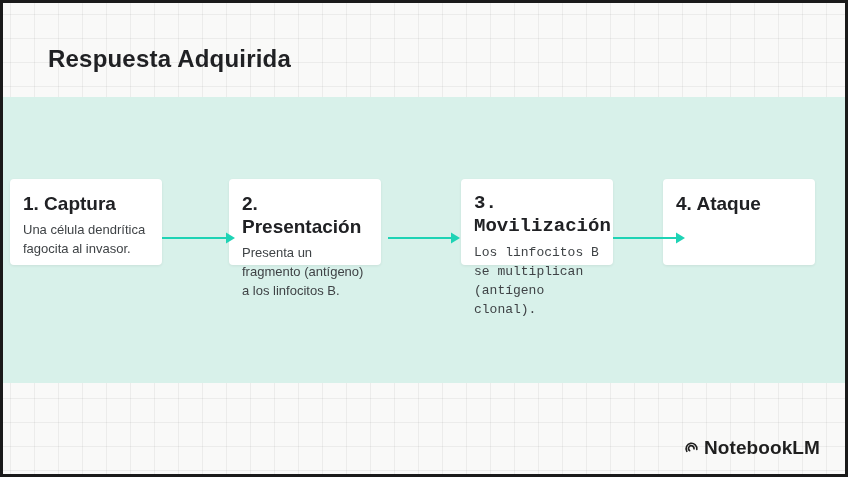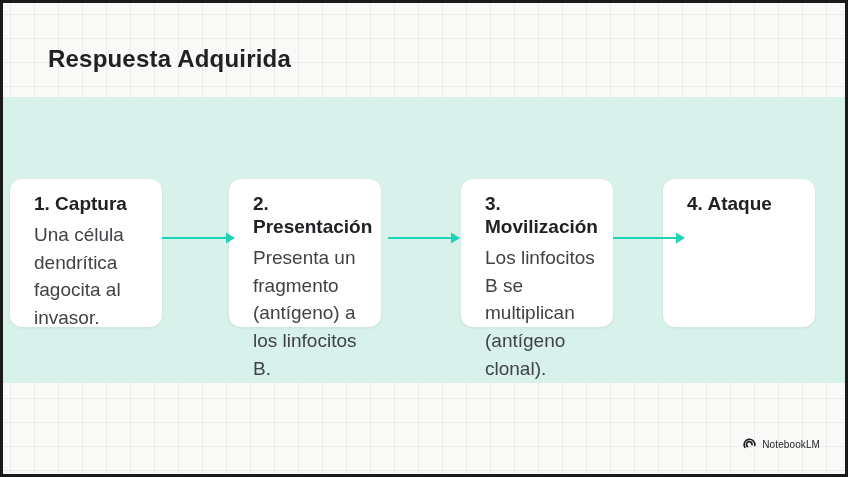--- a/index.html
+++ b/index.html
@@ -39,11 +39,11 @@
     position: absolute;
     top: 176px;
     width: 152px;
-    height: 148px;
+    height: 86px;
     box-sizing: border-box;
     background: #ffffff;
-    border-radius: 12px;
-    padding: 13px 14px 12px 24px;
+    border-radius: 4px;
+    padding: 13px 14px 12px 13px;
     box-shadow: 0 1px 3px rgba(0,0,0,0.07);
   }
   .step-card.pos-1 { left: 7px; }

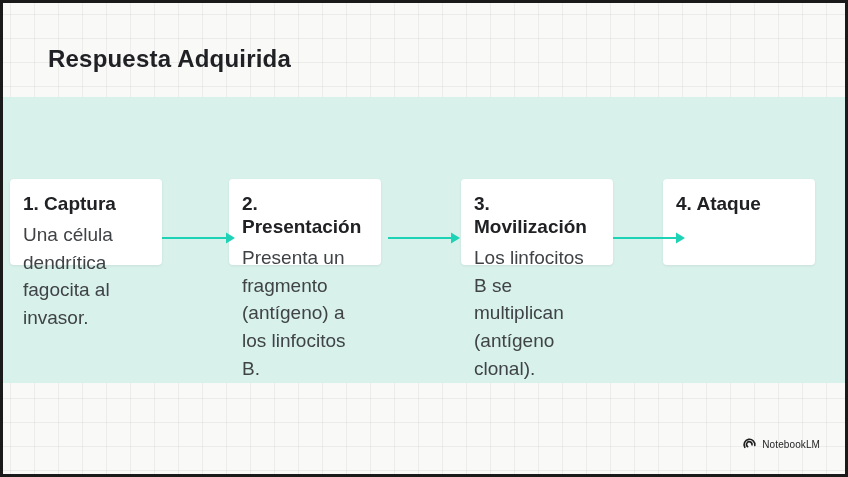--- a/index.html
+++ b/index.html
@@ -48,7 +48,7 @@
   }
   .step-card.pos-1 { left: 7px; }
   .step-card.pos-2 { left: 226px; }
-  .step-card.pos-3 { left: 458px; }
+  .step-card.pos-3 { left: 458px; font-family: Liberation Mono, monospace; }
   .step-card.pos-4 { left: 660px; }
   .step-title {
     margin: 0 0 6px 0;

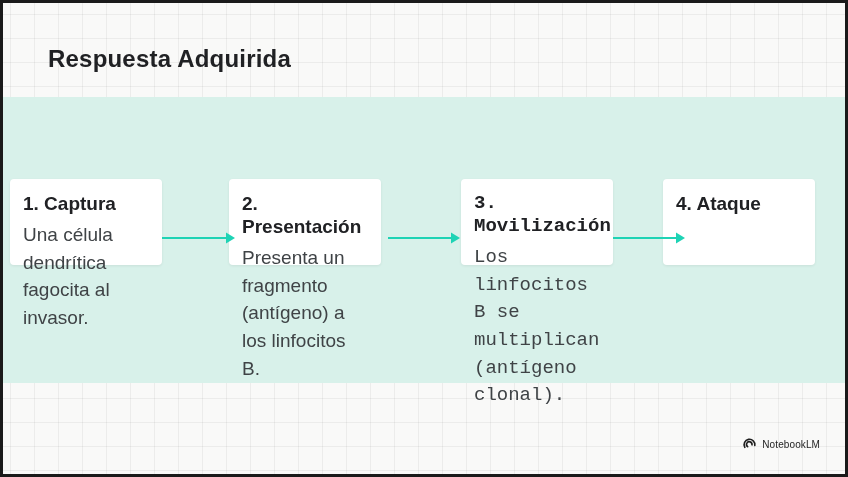--- a/index.html
+++ b/index.html
@@ -59,7 +59,7 @@
   }
   .step-desc {
     margin: 0;
-    font-size: 19px;
+    font-size: 13px;
     line-height: 1.45;
     color: #3f4346;
   }

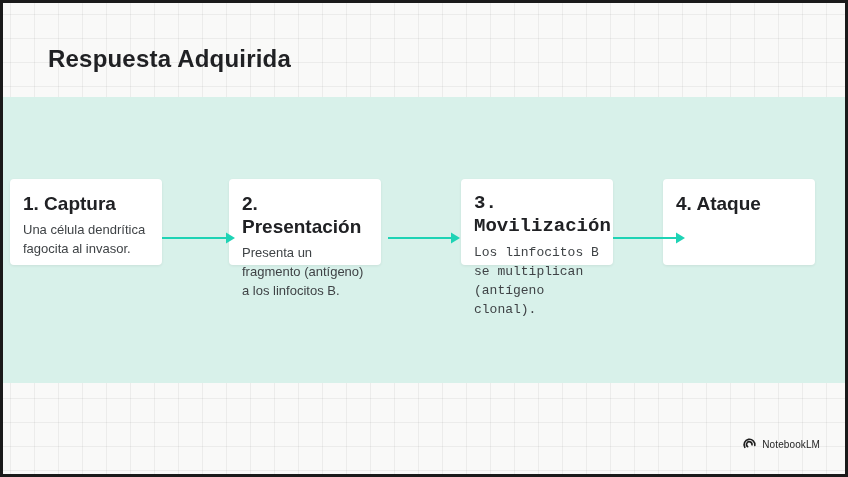--- a/index.html
+++ b/index.html
@@ -80,8 +80,8 @@
     gap: 5px;
   }
   .brand-label {
-    font-size: 10px;
-    font-weight: 400;
+    font-size: 19px;
+    font-weight: 700;
     color: #1f1f1f;
     letter-spacing: 0.1px;
   }

